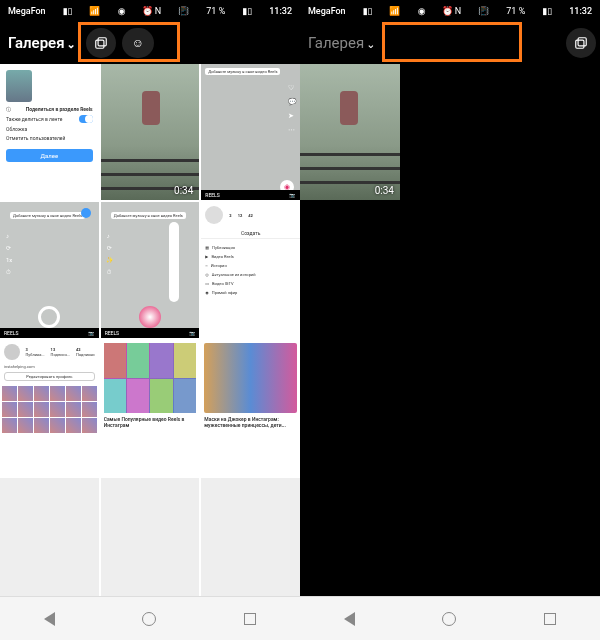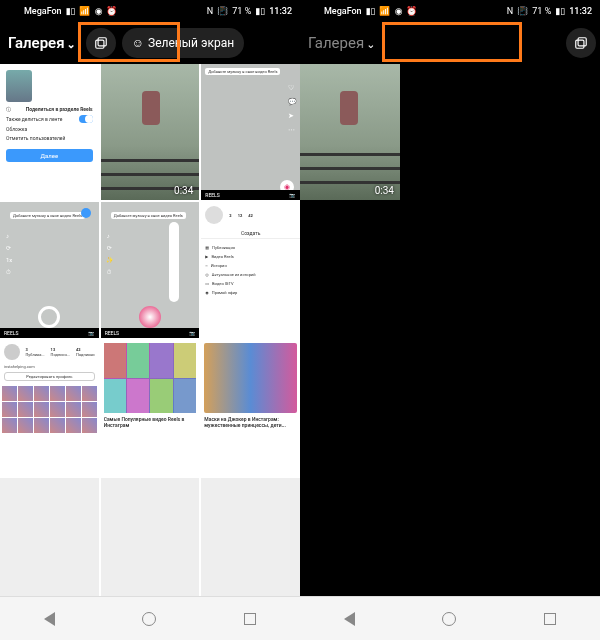--- a/index.html
+++ b/index.html
@@ -28,7 +28,7 @@
     padding: 0 8px;
     font-size: 9px;
   }
-  .status-left, .status-right { display: flex; align-items: flex-end; gap: 4px; margin-left: 16px; }
+  .status-left, .status-right { display: flex; align-items: flex-end; gap: 17px; }
   .status-left .carrier { font-weight: 500; }
   .status-right .time { font-weight: 500; }
   .tabrow {

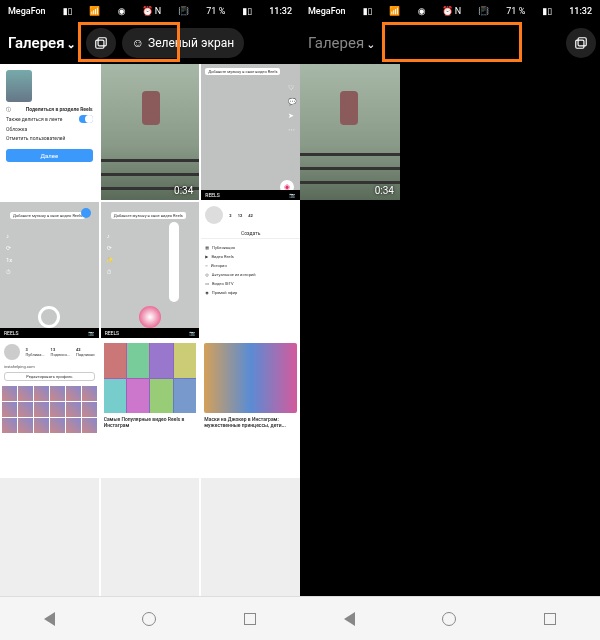--- a/index.html
+++ b/index.html
@@ -207,7 +207,6 @@
     </div>
     <div class="pill">
       <span>☺</span>
-      <span>Зеленый экран</span>
     </div>
     <div class="highlight" style="left:78px;top:0;width:102px;height:40px;"></div>
   </div>

